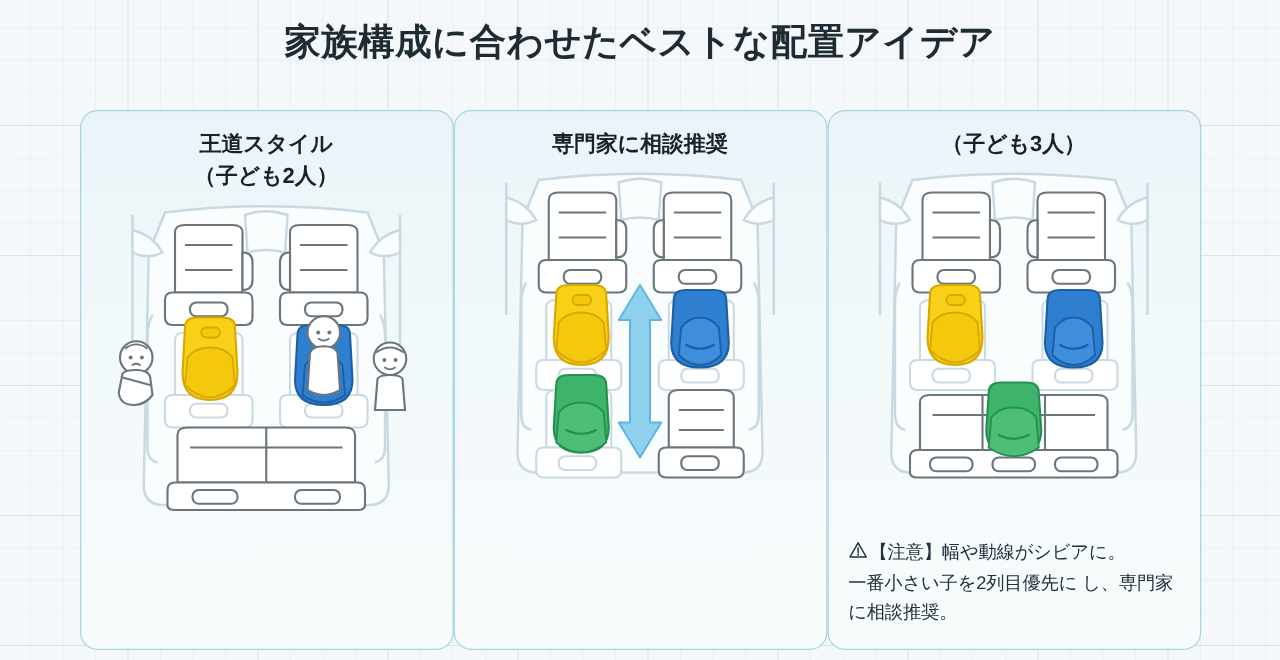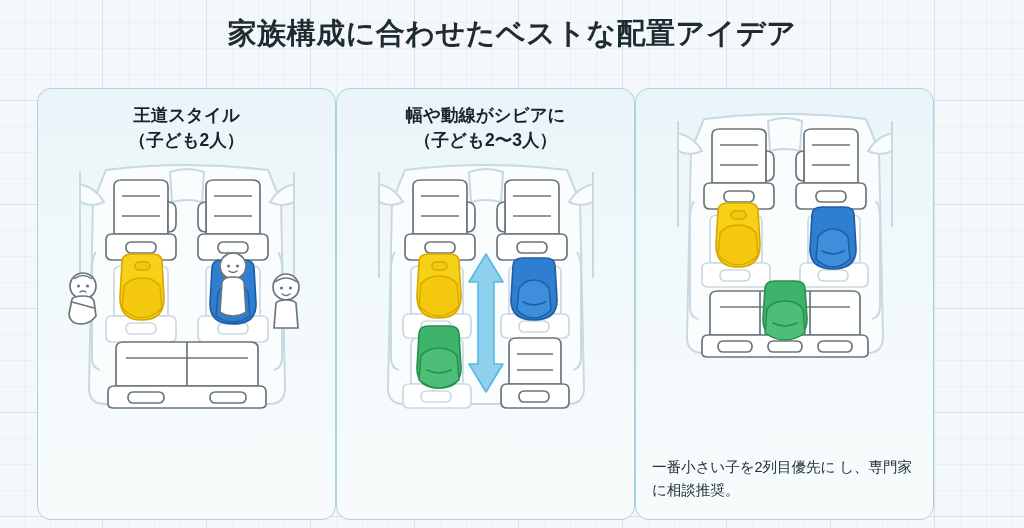--- a/index.html
+++ b/index.html
@@ -42,7 +42,7 @@
     width: 950px;
     height: 432px;
     display: flex;
-    justify-content: flex-start;
+    justify-content: center;
   }
 
   .card {

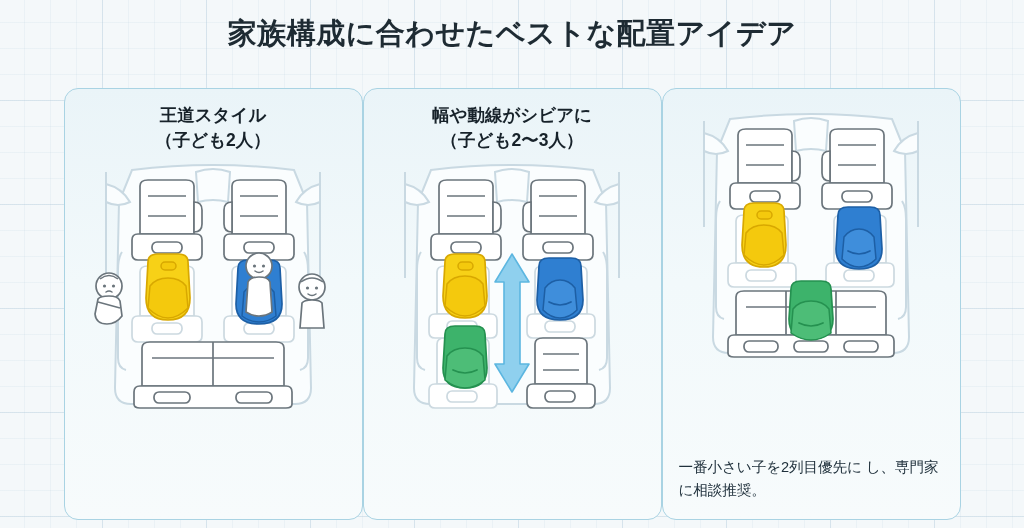--- a/index.html
+++ b/index.html
@@ -191,7 +191,7 @@
 
   <div class="card">
     <div class="card-title">
-      <span>幅や動線がシビアに</span>
+      <span>専門家に相談推奨</span>
       <span class="sub">（子ども2〜3人）</span>
     </div>
 

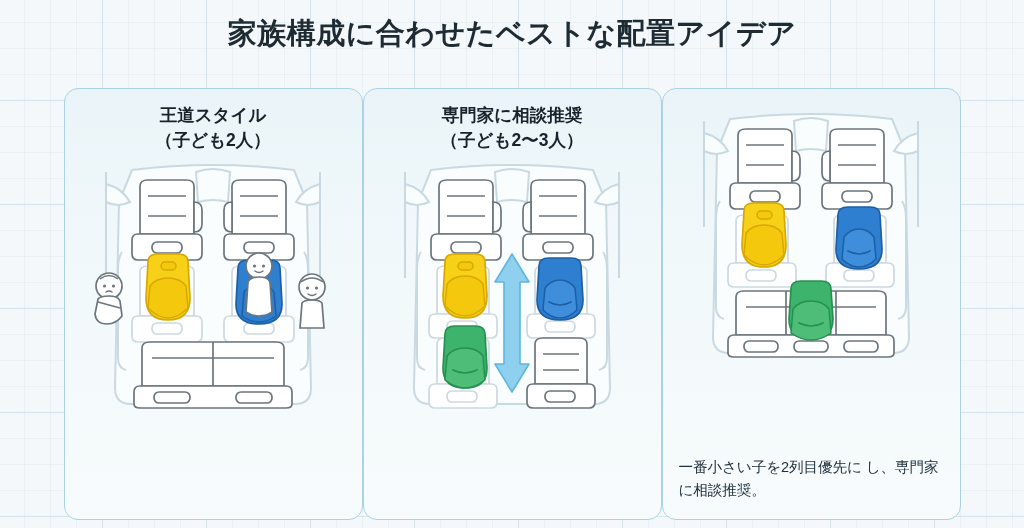--- a/index.html
+++ b/index.html
@@ -274,6 +274,7 @@
 
   <div class="card">
     <div class="card-title">
+      <span class="sub">（子ども3人）</span>
     </div>
 
     <div class="diagram">

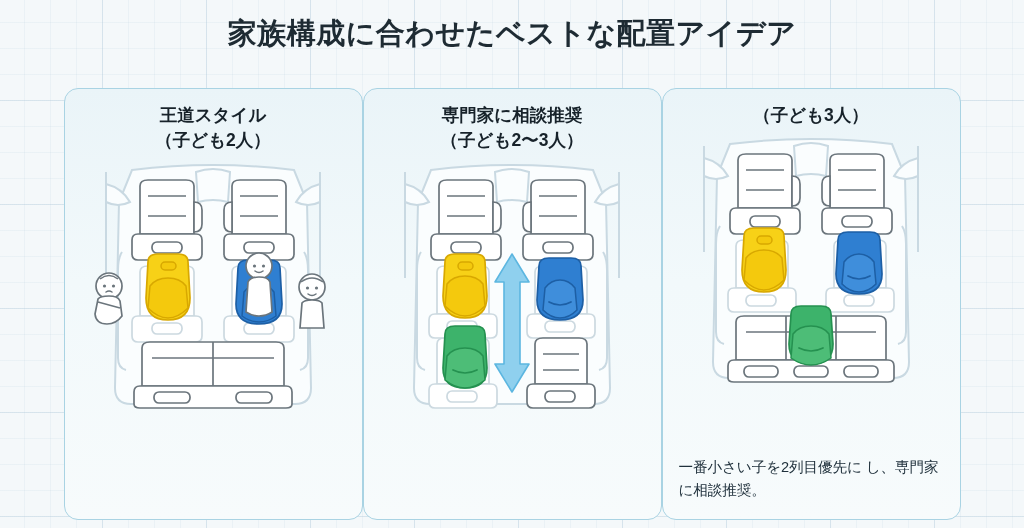--- a/index.html
+++ b/index.html
@@ -192,7 +192,6 @@
   <div class="card">
     <div class="card-title">
       <span>専門家に相談推奨</span>
-      <span class="sub">（子ども2〜3人）</span>
     </div>
 
     <div class="diagram">

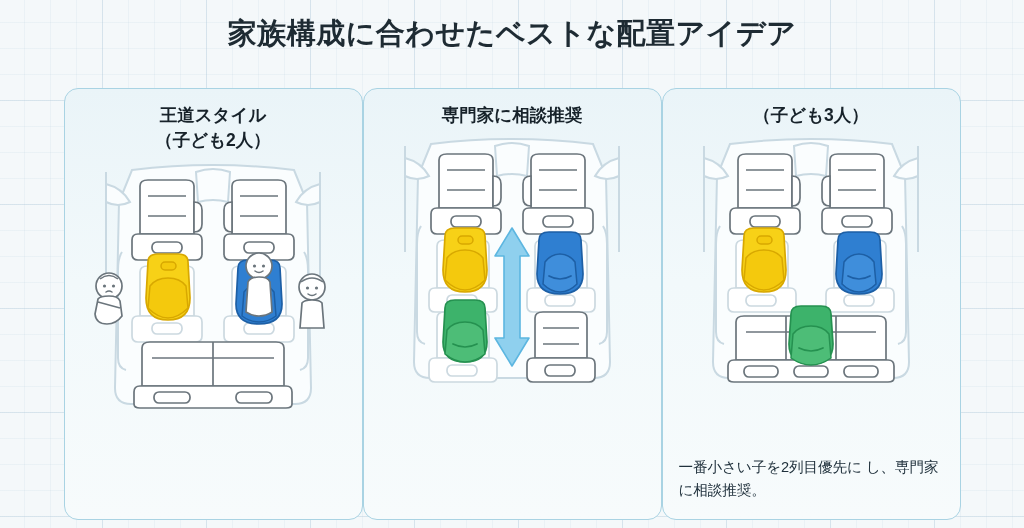--- a/index.html
+++ b/index.html
@@ -346,6 +346,15 @@
     </div>
 
     <div class="caption warn">
+      <span class="warnrow">
+        <span class="warn-icon">
+          <svg width="15" height="14" viewBox="0 0 15 14" xmlns="http://www.w3.org/2000/svg">
+            <path d="M7.5 1.3 L14 12.6 L1 12.6 Z" fill="none" stroke="#20313c" stroke-width="1.2" stroke-linejoin="round"></path>
+            <path d="M7.5 5.4 L7.5 9.2" stroke="#20313c" stroke-width="1.2" stroke-linecap="round"></path>
+            <circle cx="7.5" cy="10.8" r="0.75" fill="#20313c"></circle>
+          </svg>
+        </span><span>【注意】幅や動線がシビアに。</span>
+      </span>
       <span>一番小さい子を2列目優先に</span>
       <span>し、専門家に相談推奨。</span>
     </div>

